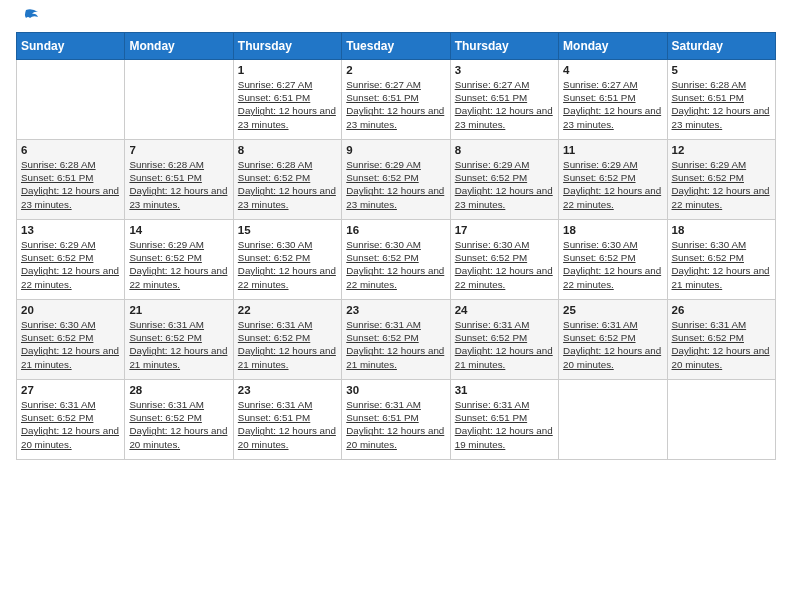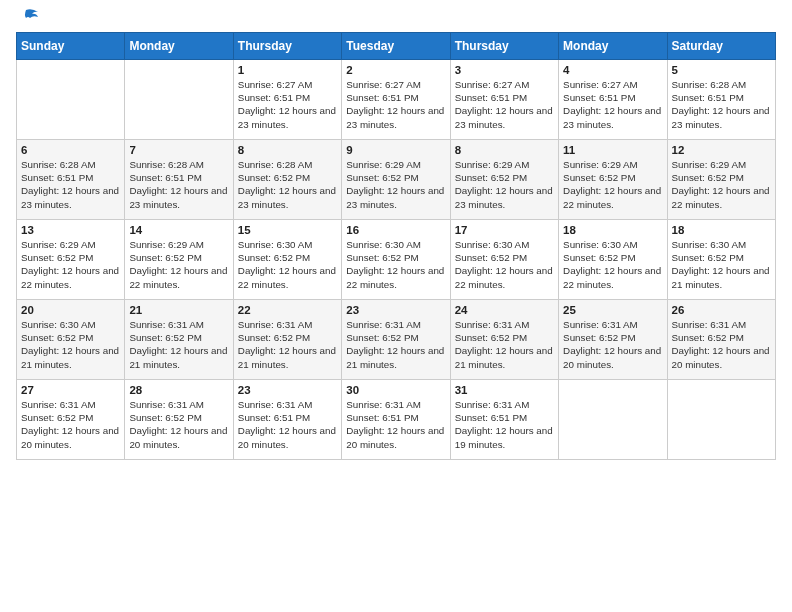--- a/index.html
+++ b/index.html
@@ -89,6 +89,7 @@
       color: #333;
       font-size: 9.8px;
       line-height: 1.35;
+      text-decoration: underline;
     }
     .empty-cell {
       background: #fff !important;

